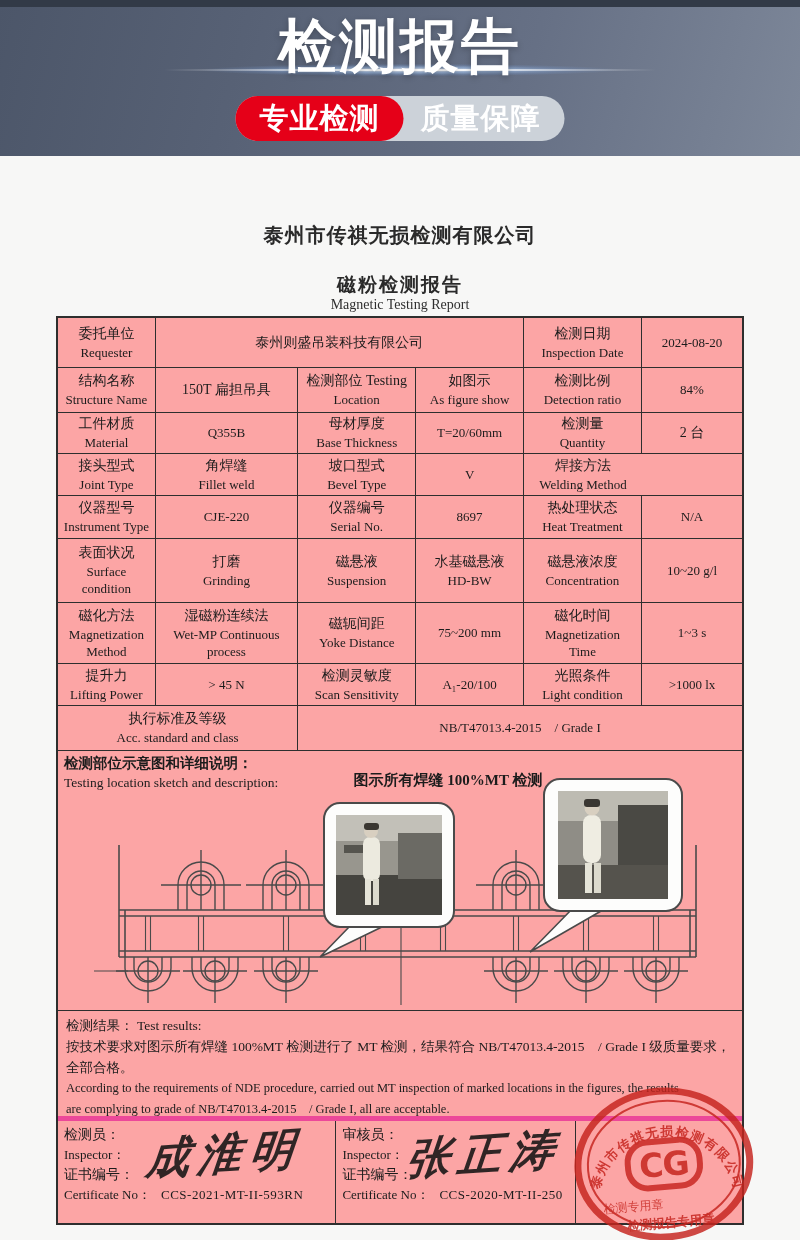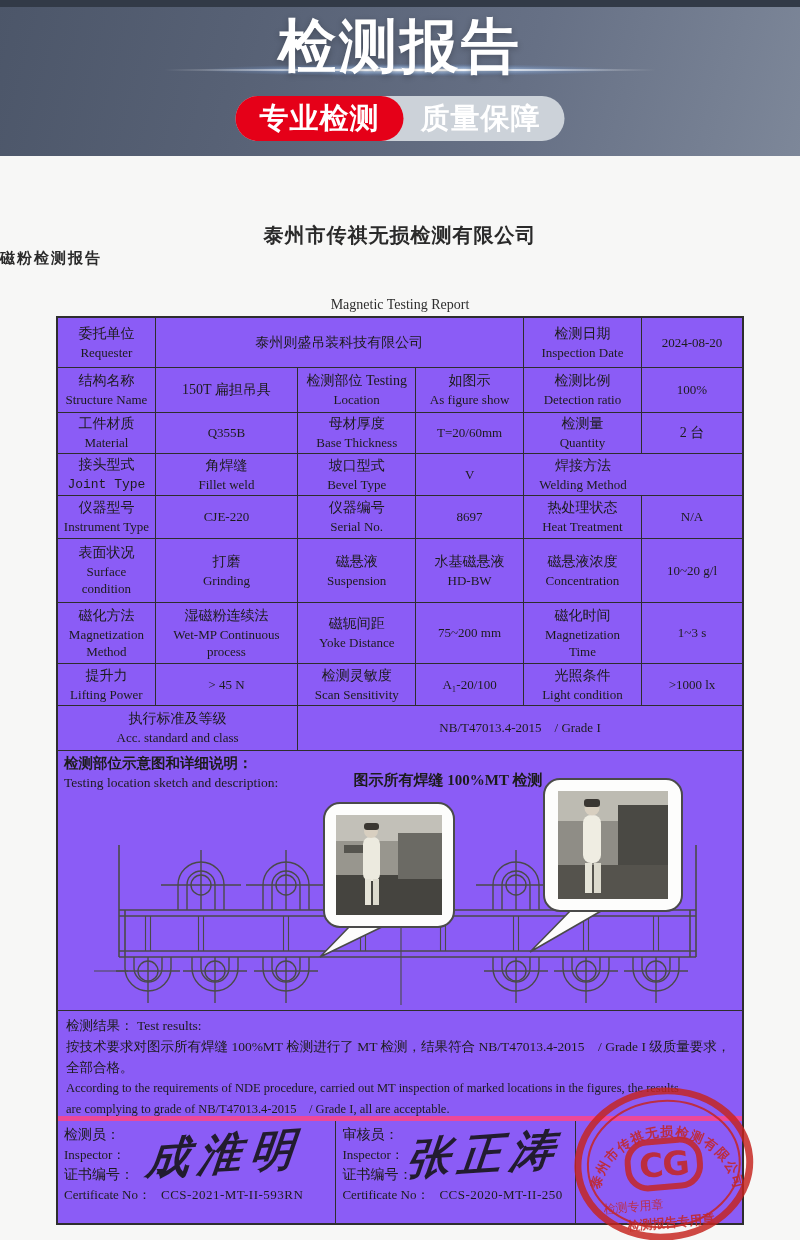--- a/index.html
+++ b/index.html
@@ -30,8 +30,8 @@
   
   .doc-company{position:absolute;top:222px;left:0;width:100%;text-align:center;
     font-size:20px;font-weight:bold;letter-spacing:1px;color:#2a2a2a;}
-  .doc-title-zh{position:absolute;top:249px;left:0;width:100%;text-align:left;
-    font-size:15px;font-weight:bold;letter-spacing:2px;color:#2a2a2a;}
+  .doc-title-zh{position:absolute;top:272px;left:0;width:100%;text-align:center;
+    font-size:19px;font-weight:bold;letter-spacing:2px;color:#2a2a2a;}
   .doc-title-en{position:absolute;top:297px;left:0;width:100%;text-align:center;
     font-size:14px;color:#2e2e2e;}
   

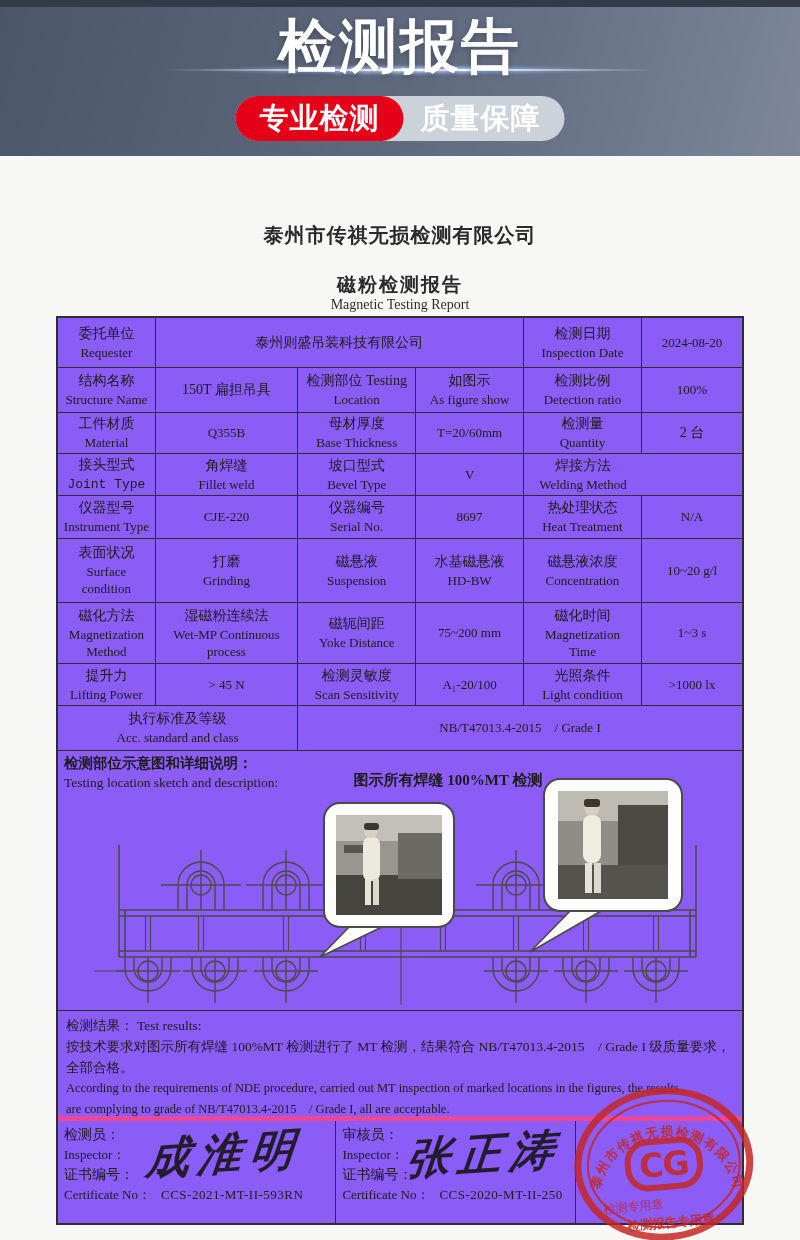--- a/index.html
+++ b/index.html
@@ -36,7 +36,7 @@
     font-size:14px;color:#2e2e2e;}
   
   .rtable{position:absolute;left:56px;top:316px;width:688px;border:2px solid #2e2e2e;
-    background:#8b5cf6;box-sizing:border-box;}
+    background:#fca5a5;box-sizing:border-box;}
   .trow{display:flex;border-bottom:1px solid #2e2e2e;box-sizing:border-box;}
   .tcell{border-right:1px solid #2e2e2e;box-sizing:border-box;display:flex;
     flex-direction:column;justify-content:center;align-items:center;text-align:center;

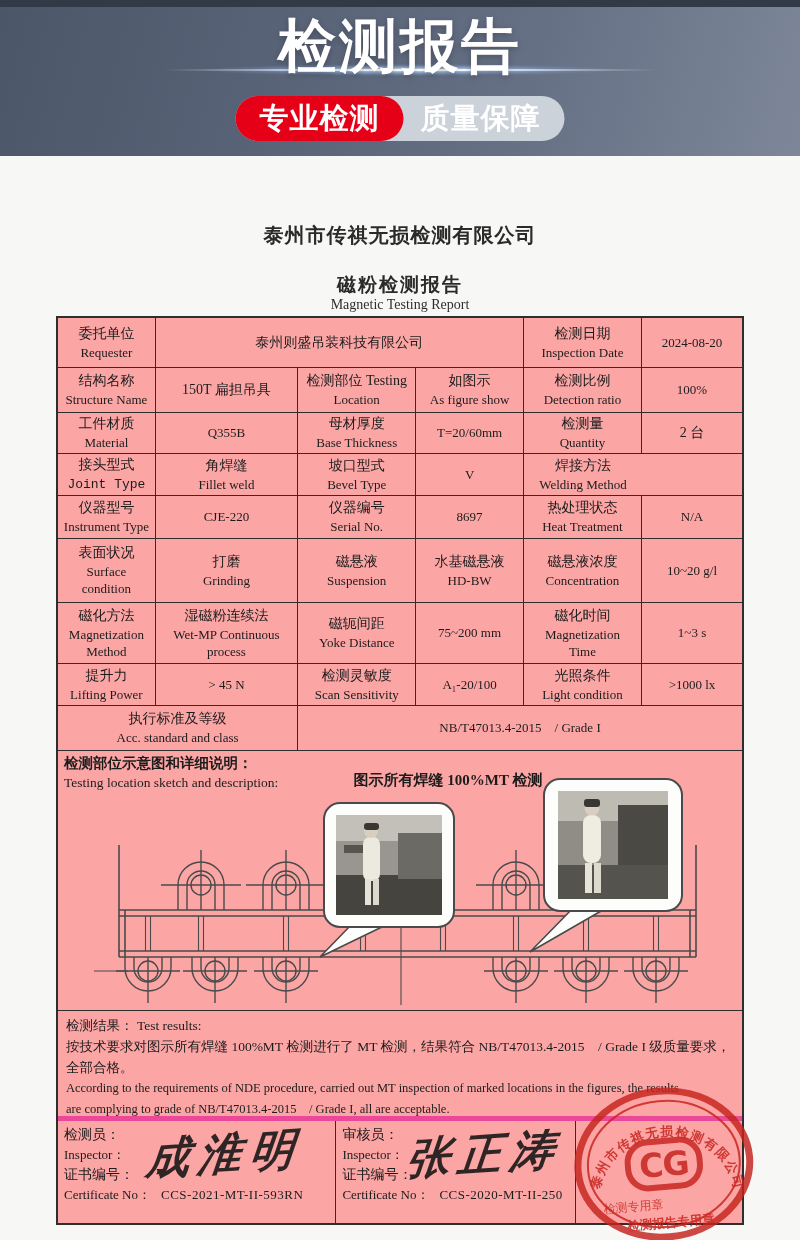--- a/index.html
+++ b/index.html
@@ -129,7 +129,7 @@
         <div class="ln-en">Detection ratio</div>
       </div>
       <div class="tcell c-value" style="width: 14.6%;">
-        <div class="ln-en">100%</div>
+        <div class="ln-en">84%</div>
       </div>
     </div>
     <div class="trow" style="height: 41px;">

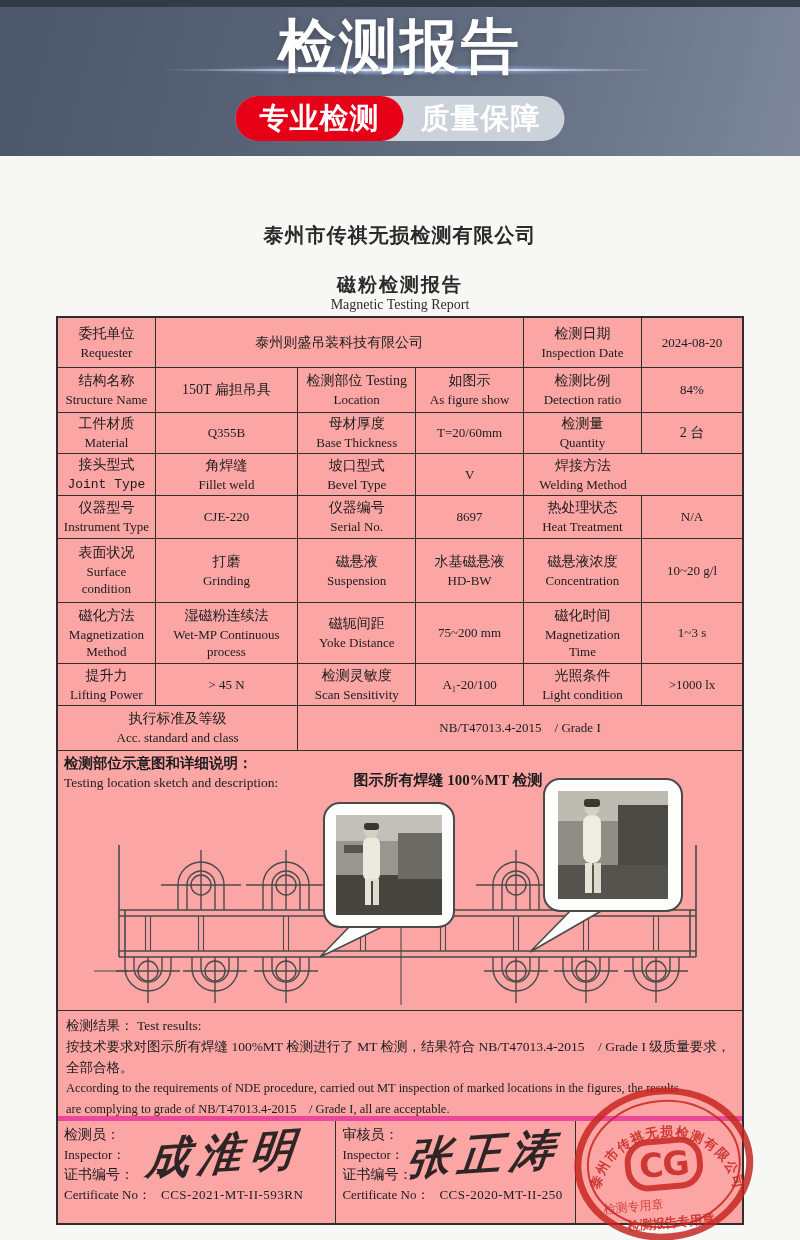--- a/index.html
+++ b/index.html
@@ -156,7 +156,7 @@
       </div>
     </div>
     <div class="trow" style="height: 42px;">
-      <div class="tcell c-label" style="width: 14.3%; font-family: Liberation Mono, monospace;">
+      <div class="tcell c-label" style="width: 14.3%;">
         <div class="ln-zh">接头型式</div>
         <div class="ln-en">Joint Type</div>
       </div>

